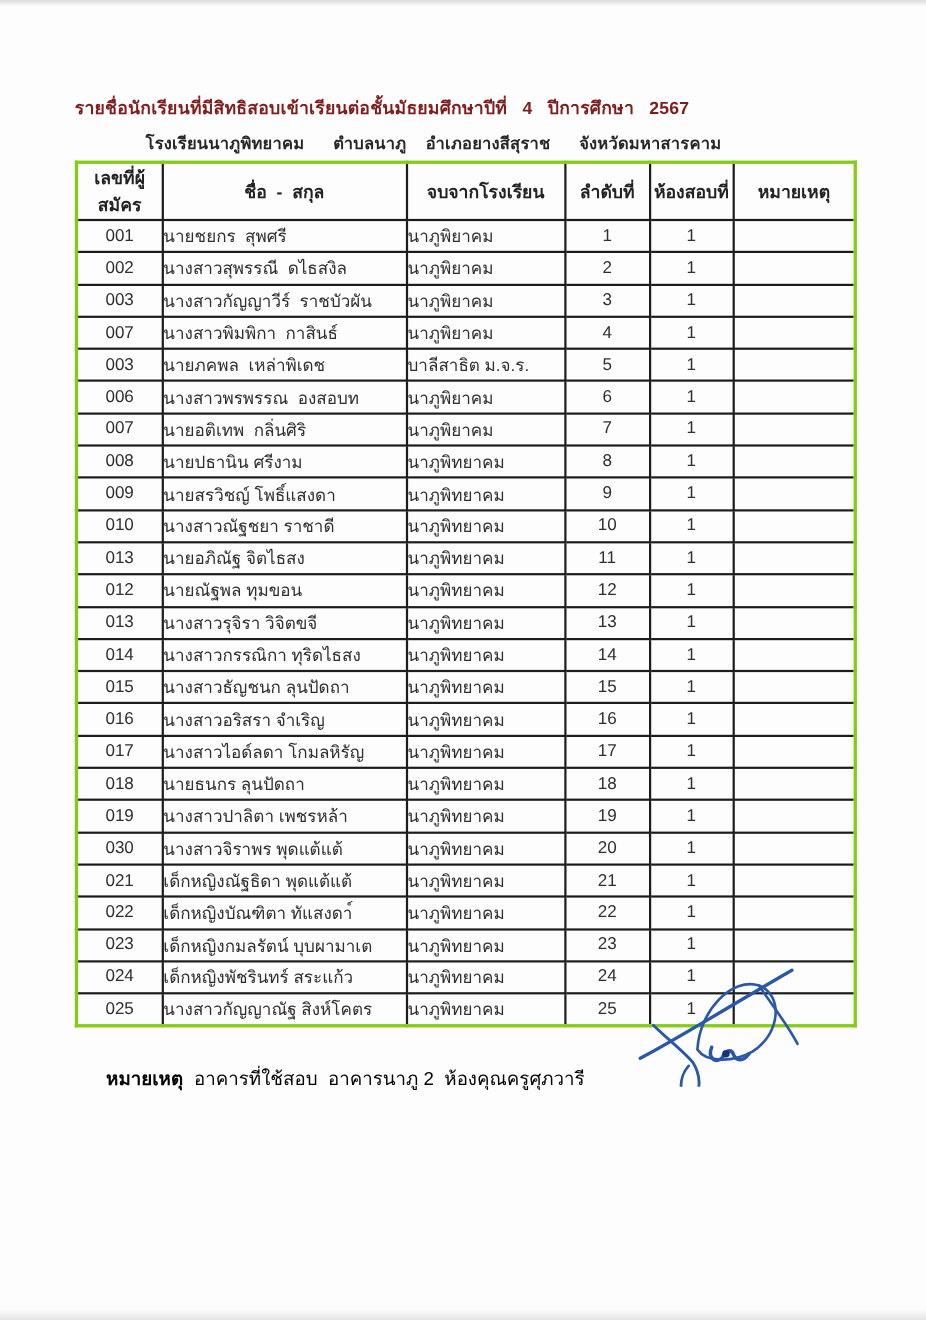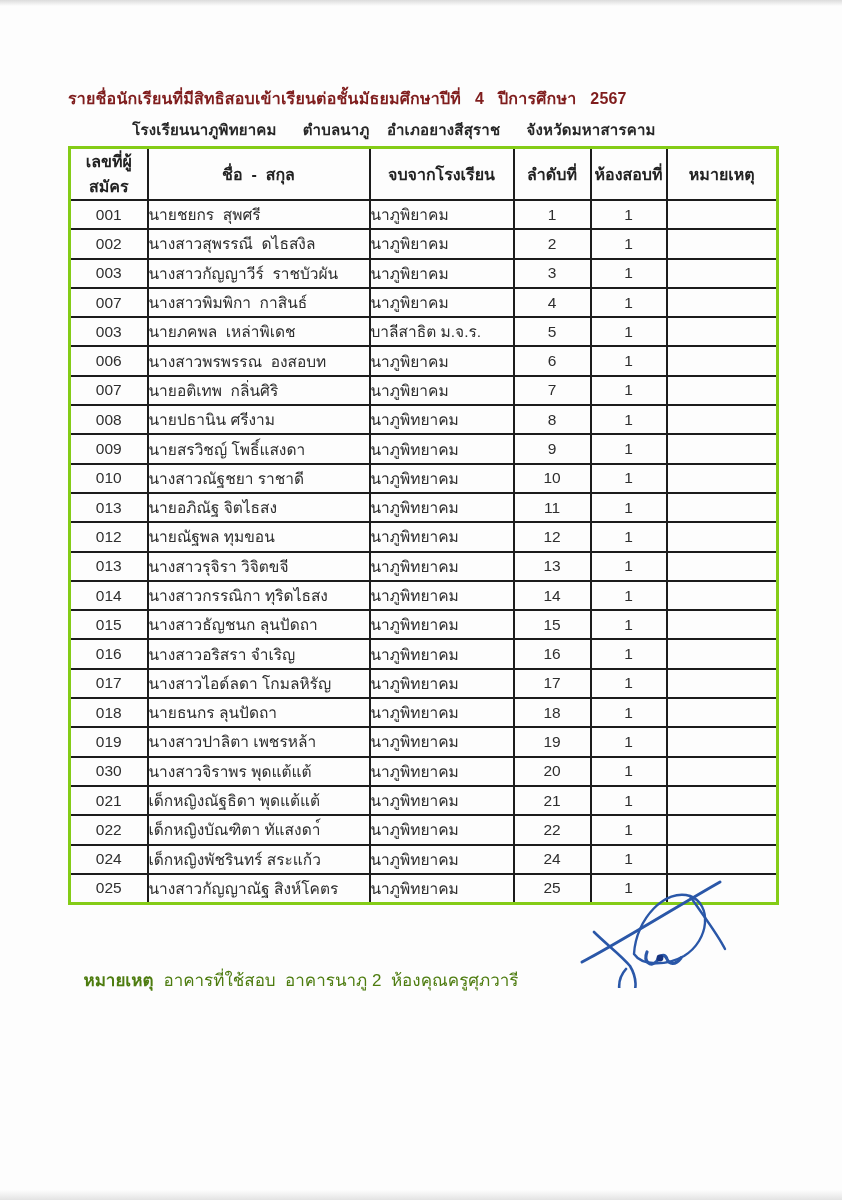--- a/index.html
+++ b/index.html
@@ -269,6 +269,14 @@
         <td class="c-center"></td>
       </tr>
       <tr>
+        <td class="c-center">023</td>
+        <td class="c-name">เด็กหญิงกมลรัตน์ บุบผามาเต</td>
+        <td class="c-school">นาภูพิทยาคม</td>
+        <td class="c-center">23</td>
+        <td class="c-center">1</td>
+        <td class="c-center"></td>
+      </tr>
+      <tr>
         <td class="c-center">024</td>
         <td class="c-name">เด็กหญิงพัชรินทร์ สระแก้ว</td>
         <td class="c-school">นาภูพิทยาคม</td>

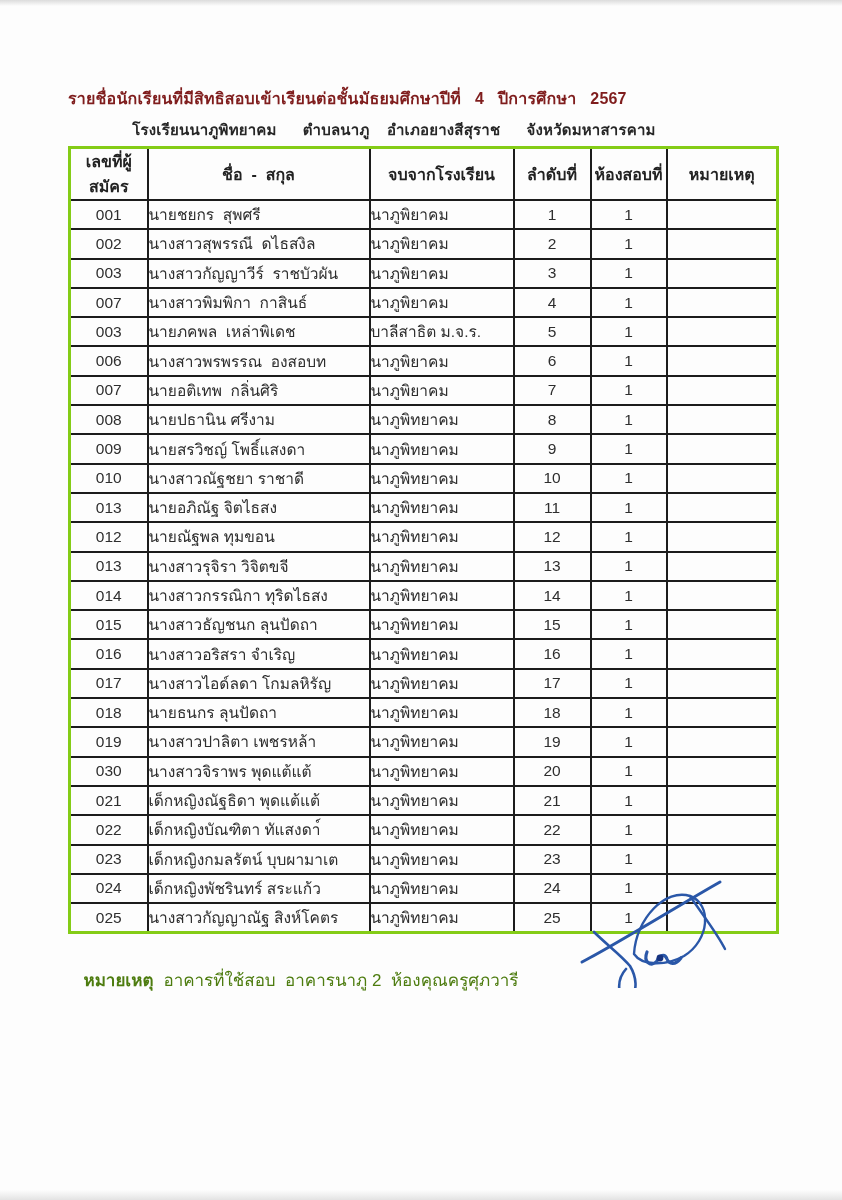--- a/index.html
+++ b/index.html
@@ -52,8 +52,8 @@
   td.c-name{text-align:left;padding-left:7px;}
   td.c-school{text-align:left;padding-left:6px;}
   .footer-note{
-    position:absolute;top:946px;left:74px;
-    font-size:17px;color:#4d7c0f;white-space:pre-wrap;
+    position:absolute;top:946px;left:87px;
+    font-size:17px;color:#000000;white-space:pre-wrap;
   }
   .footer-note .note-label{font-weight:bold;margin-right:10px;}
   svg.signature{

